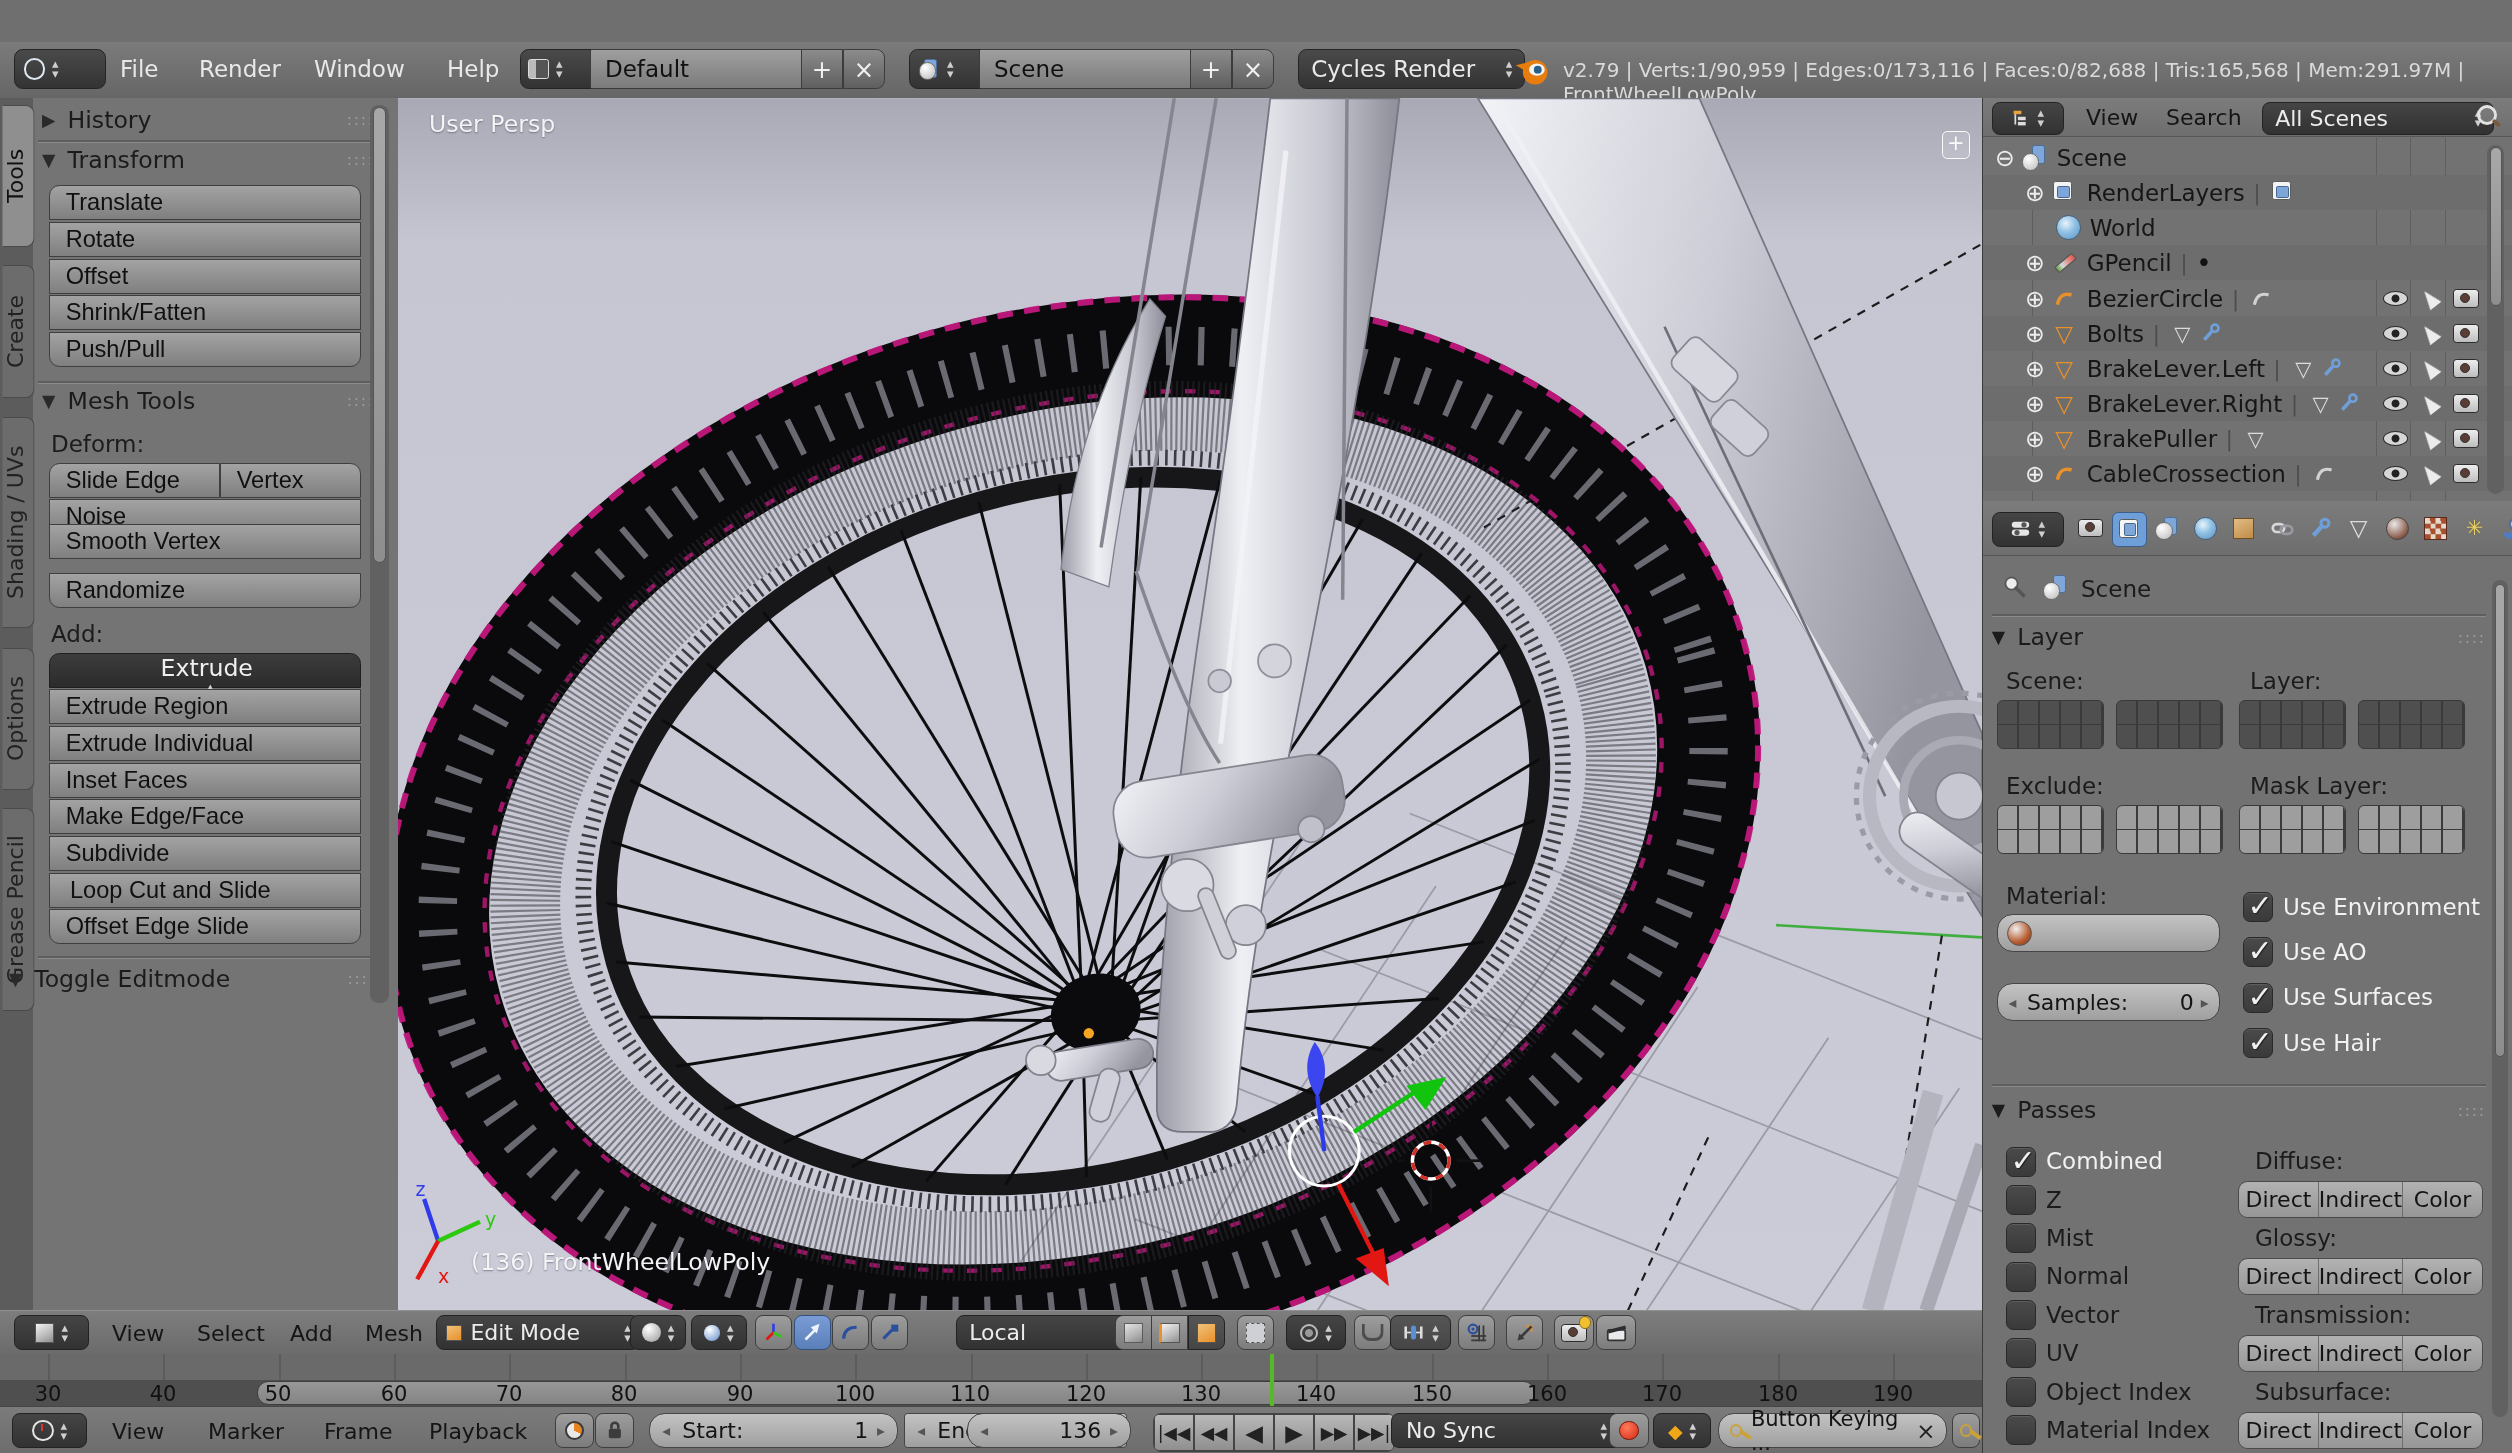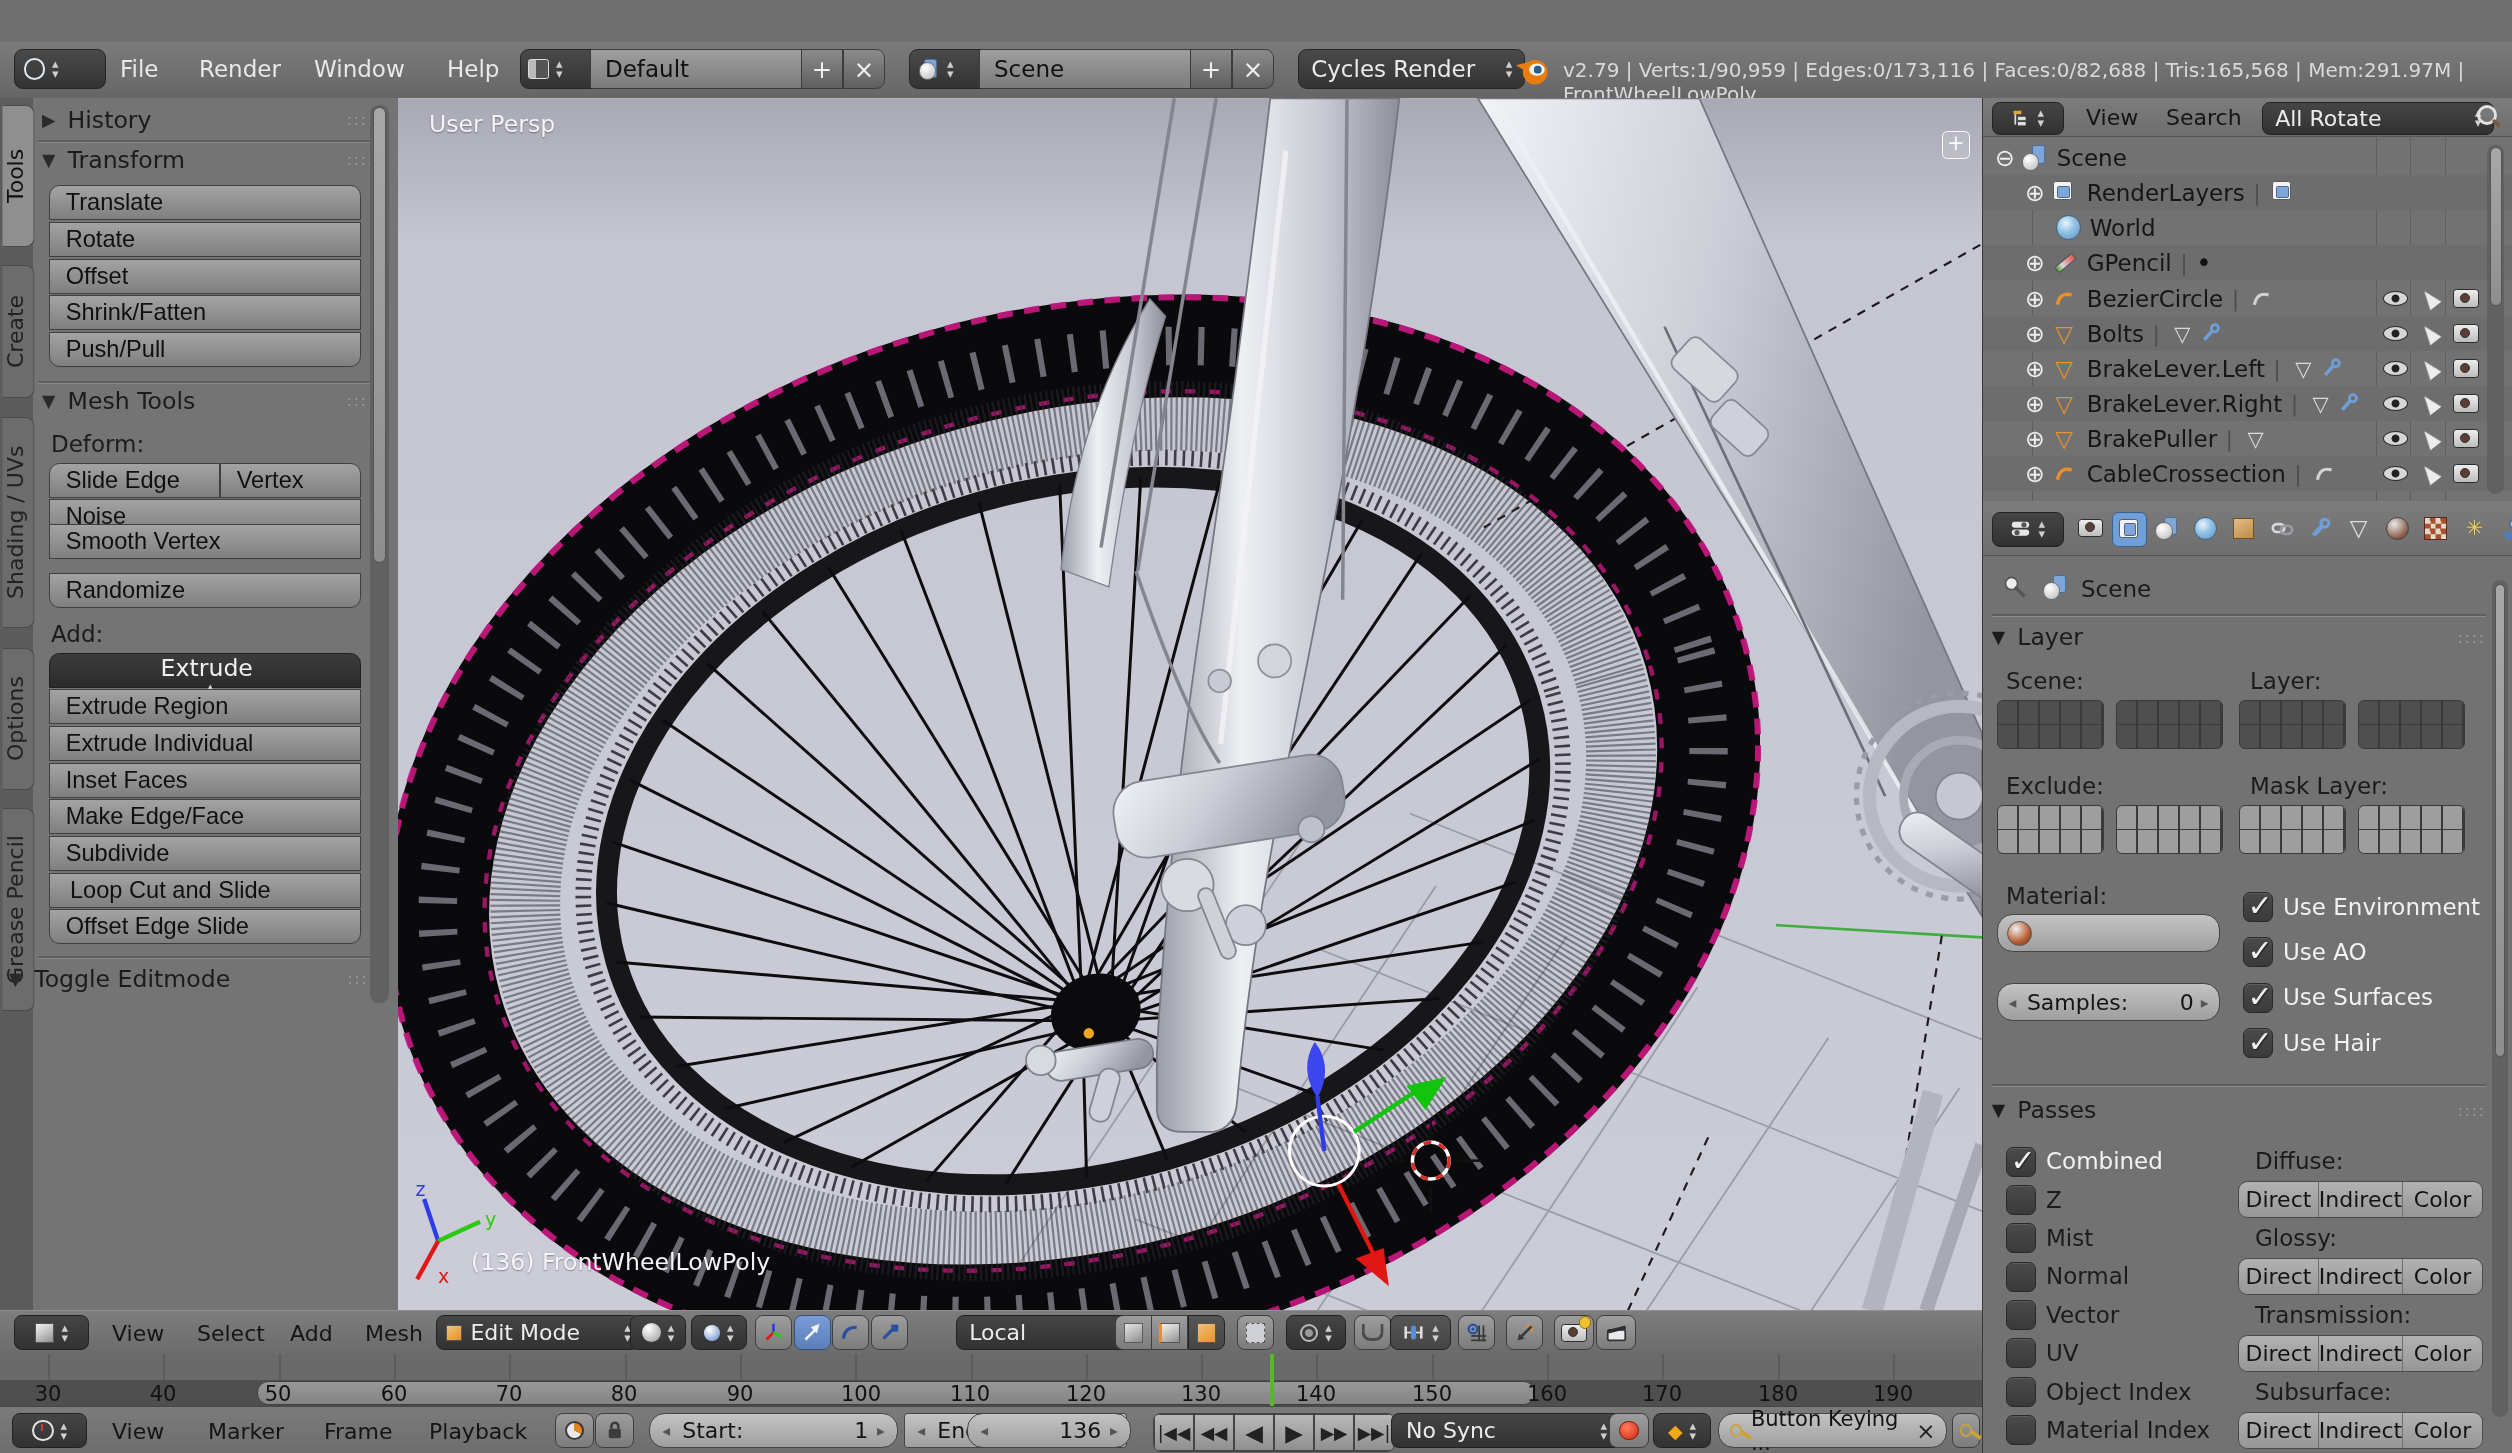--- a/index.html
+++ b/index.html
@@ -701,7 +701,7 @@
       <span class="abs menu-dark" style="left:103px;top:7px;">View</span>
       <span class="abs menu-dark" style="left:183px;top:7px;">Search</span>
       <div class="hbtn dark" style="left:279px;top:3.5px;width:206px;height:31px;padding:0 12.2px;">
-        <span style="flex:1;font-size:22px;">All Rotate</span>
+        <span style="flex:1;font-size:22px;">All Scenes</span>
           <span class="updn">
             <span>▴</span>
             <span>▾</span>

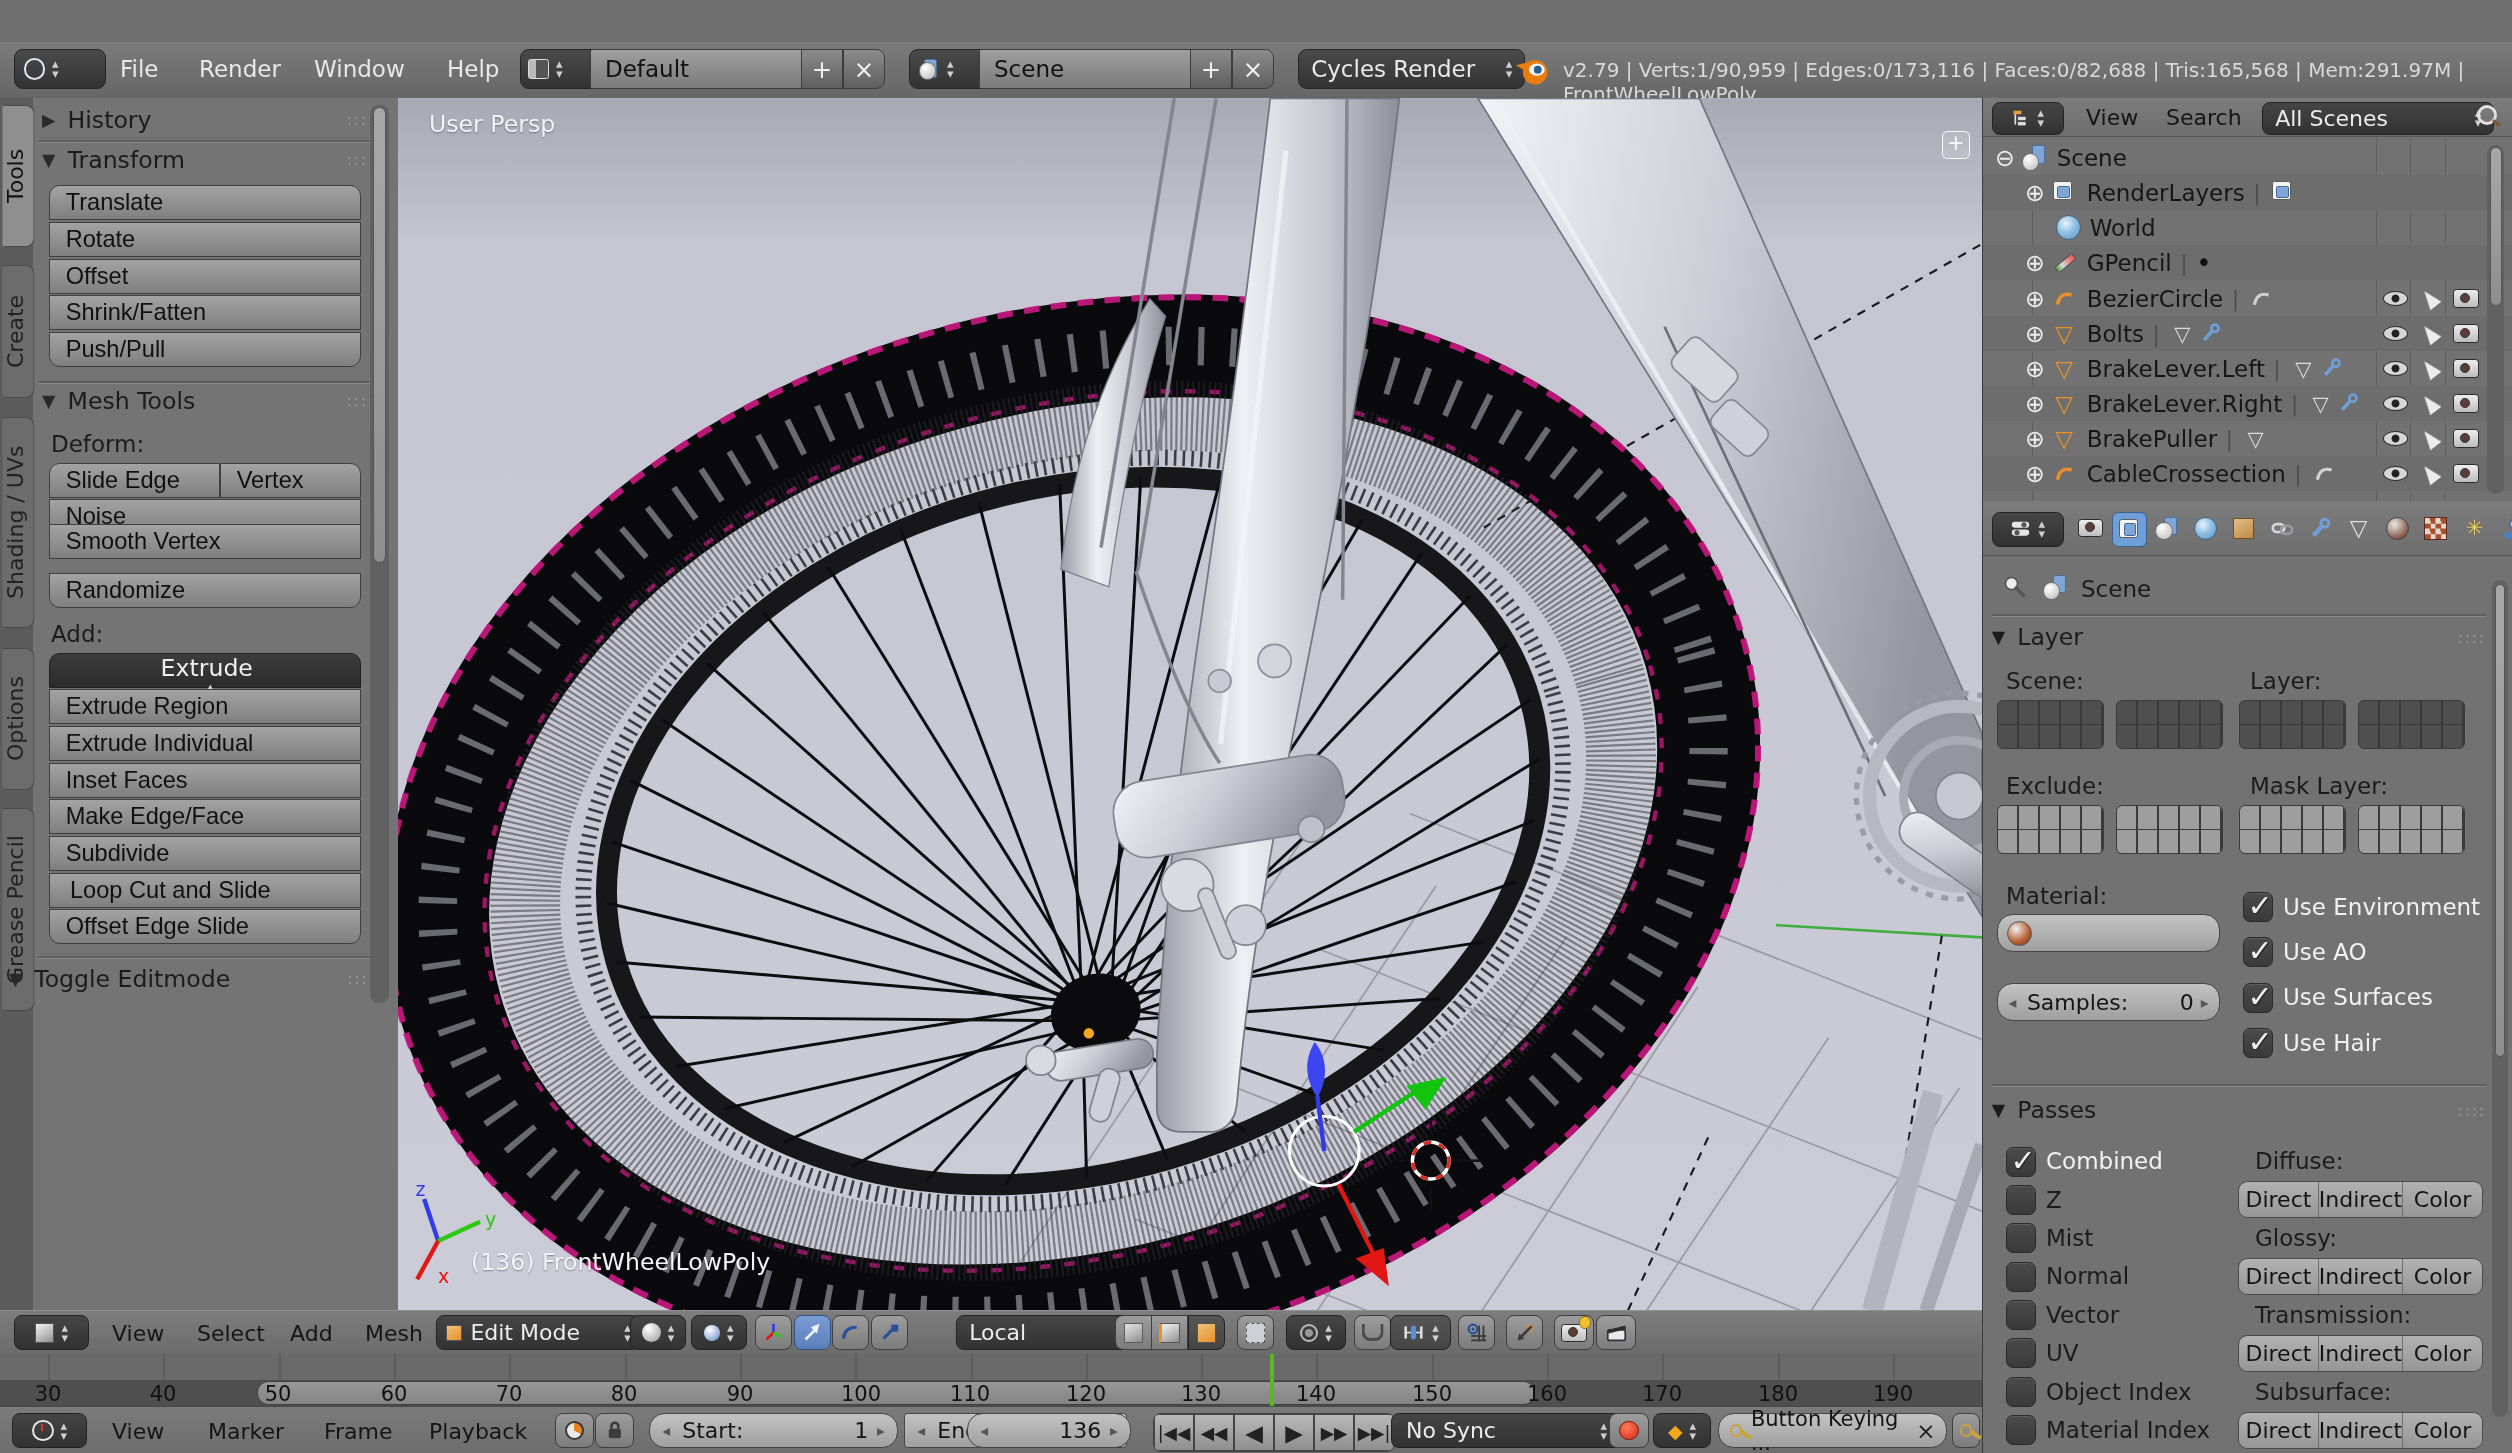--- a/index.html
+++ b/index.html
@@ -594,7 +594,7 @@
         <span class="ruler-num" style="left: 483px;">70</span>
         <span class="ruler-num" style="left: 598px;">80</span>
         <span class="ruler-num" style="left: 714px;">90</span>
-        <span class="ruler-num" style="left: 829px; text-align: right;">100</span>
+        <span class="ruler-num" style="left: 829px;">100</span>
         <span class="ruler-num" style="left: 944px;">110</span>
         <span class="ruler-num" style="left: 1060px;">120</span>
         <span class="ruler-num" style="left: 1175px;">130</span>

